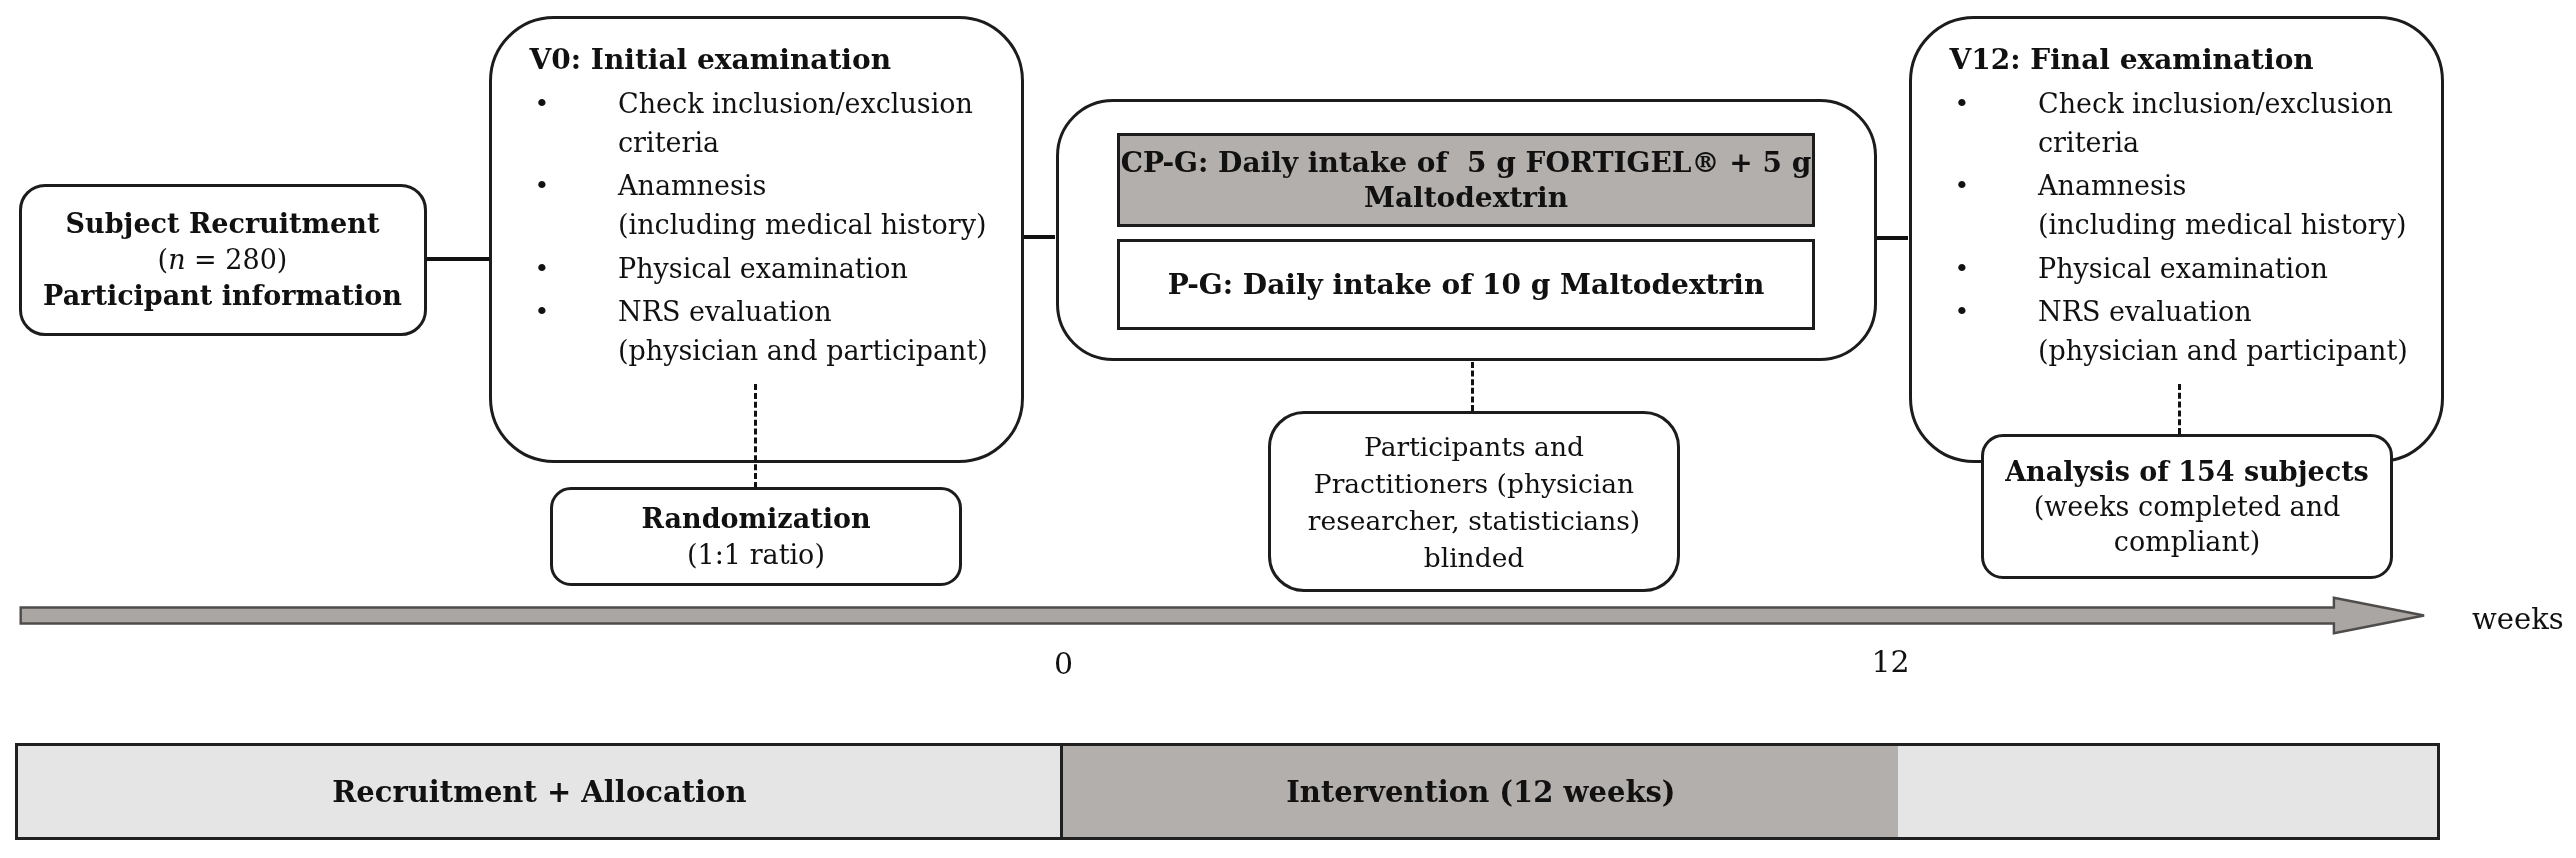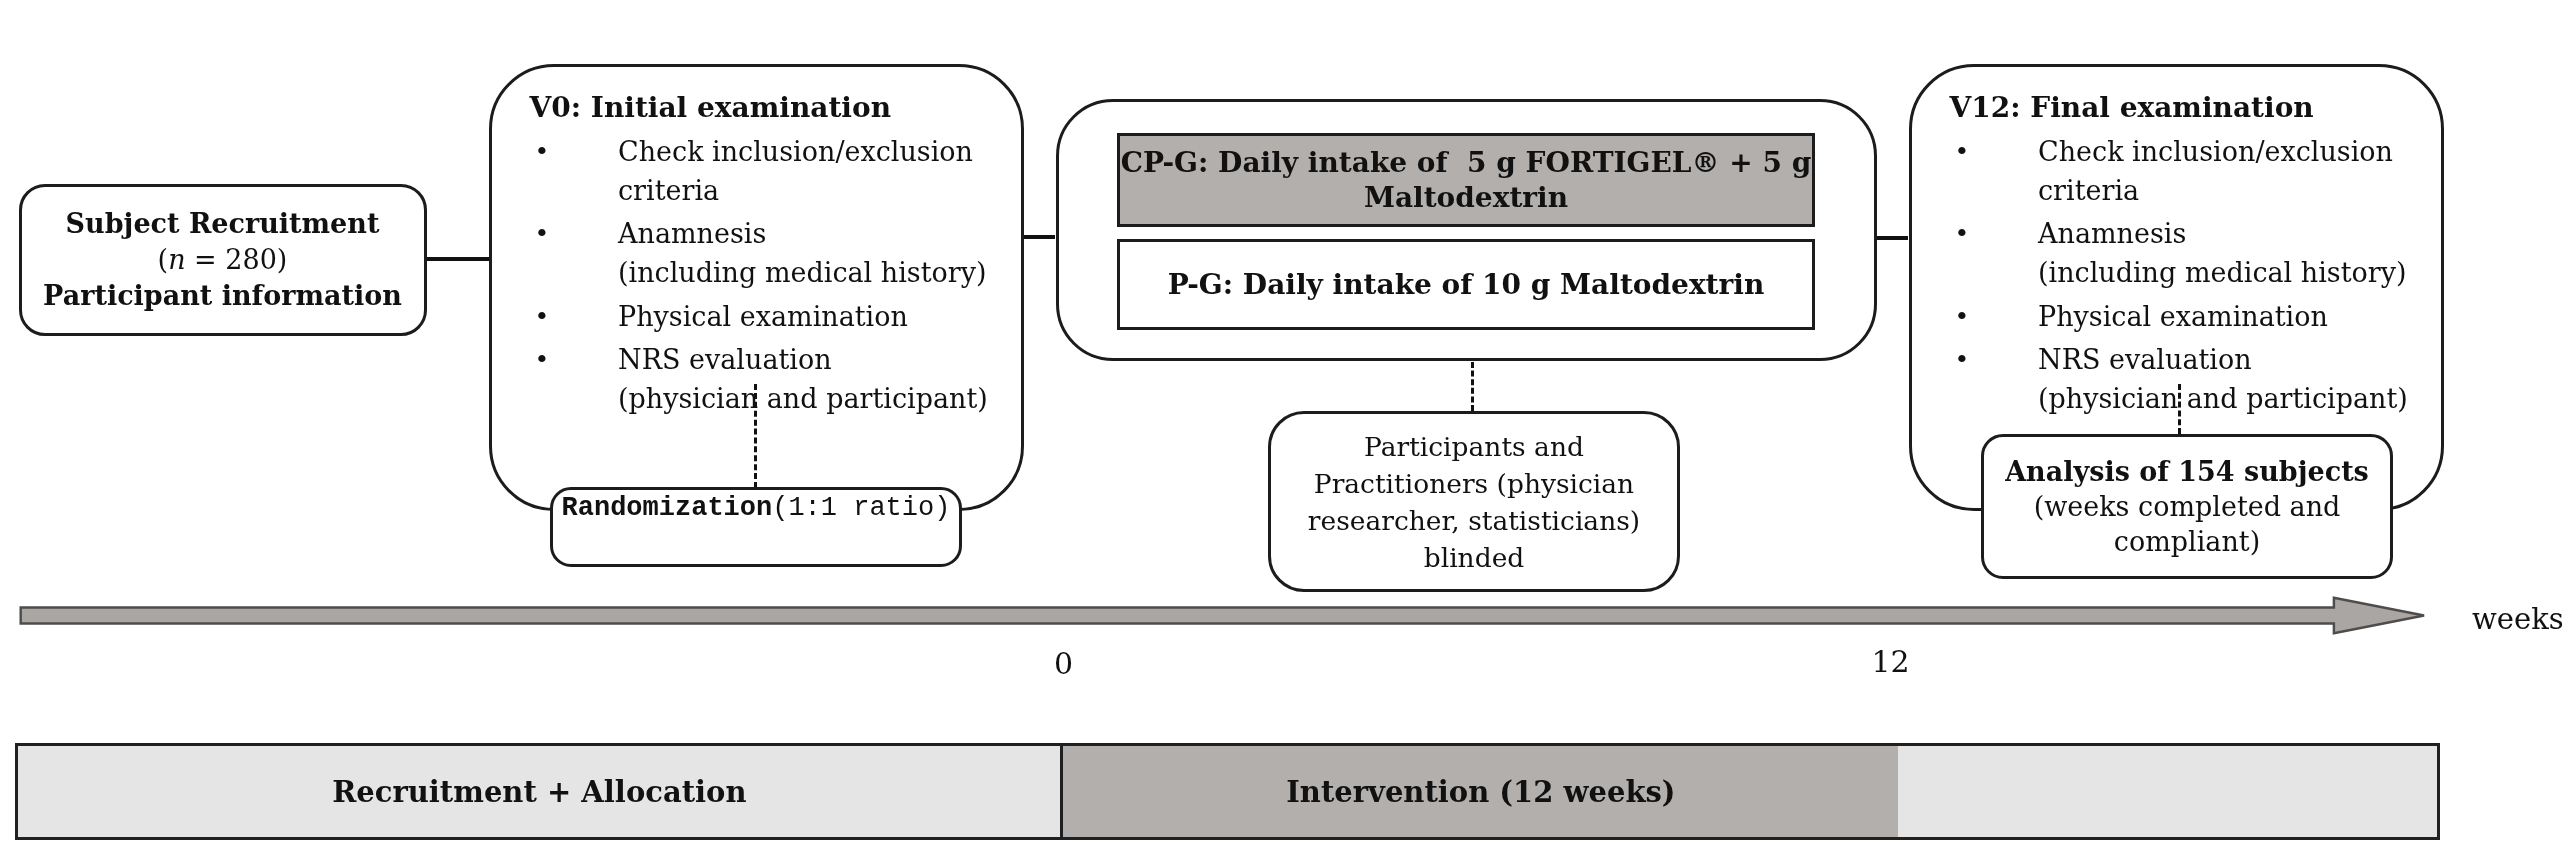--- a/index.html
+++ b/index.html
@@ -18,7 +18,7 @@
              font-size: 27px; line-height: 36px; text-align: center; }
 
   
-  .exam { width: 535px; height: 447px; border-radius: 65px; padding: 22px 23.4px 0 35px; margin-top: 48px; }
+  .exam { width: 535px; height: 447px; border-radius: 65px; padding: 22px 23.4px 0 35px; }
   .exam-v0 { left: 489px; top: 16px; }
   .exam-v12 { left: 1909px; top: 16px; }
   .exam-title { font-size: 28px; font-weight: bold; line-height: 37px; margin-bottom: 6.2px; padding-left: 2.5px; white-space: nowrap; }

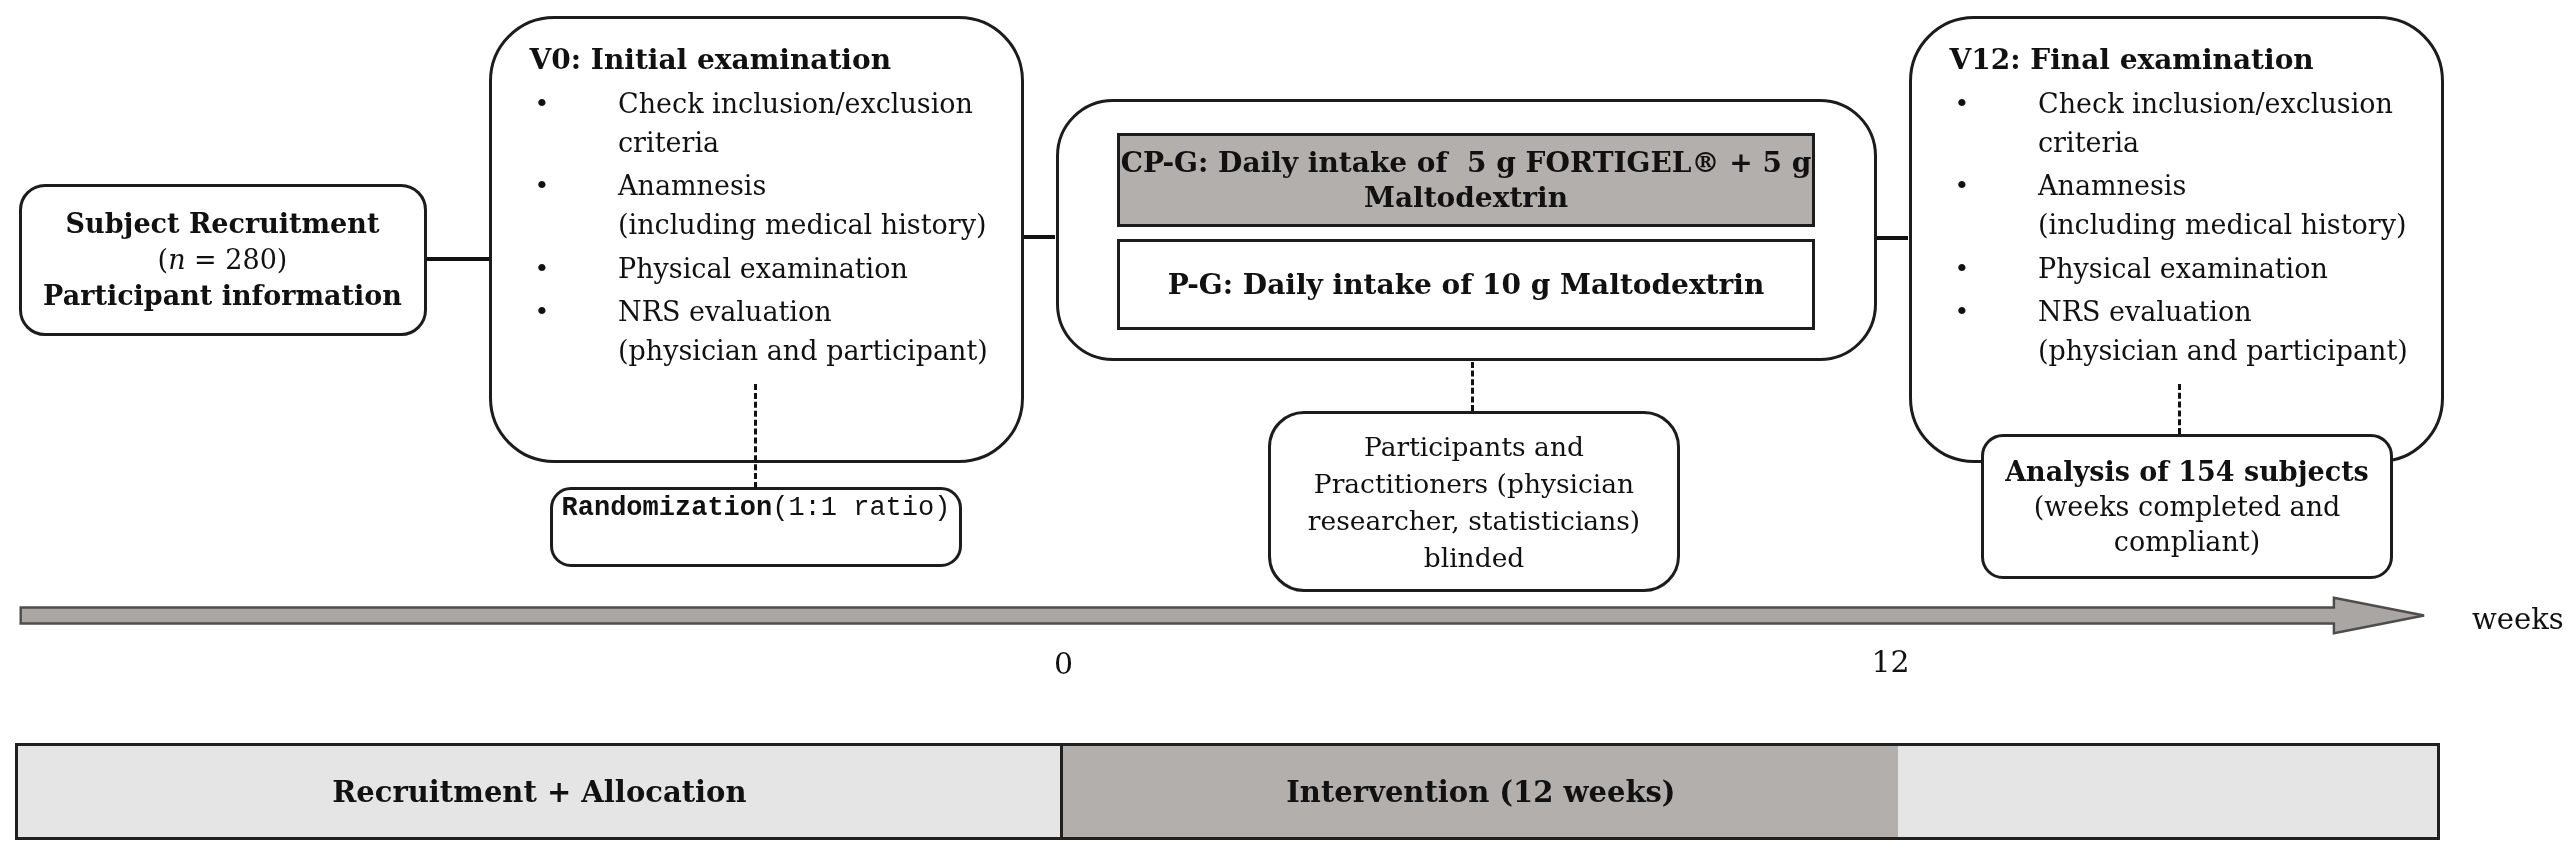--- a/index.html
+++ b/index.html
@@ -36,9 +36,9 @@
          font-size: 28px; font-weight: bold; }
 
   
-  .random { left: 550px; top: 487px; width: 412px; height: 80px; border-radius: 21px;
-            display: flex; flex-direction: row; justify-content: center;
-            font-size: 27px; line-height: 36px; font-family: Liberation Mono, monospace; }
+  .random { left: 550px; top: 487px; width: 412px; height: 99px; border-radius: 21px;
+            display: flex; flex-direction: column; justify-content: center;
+            font-size: 27px; line-height: 36px; }
   .blinded { left: 1268px; top: 411px; width: 412px; height: 181px; border-radius: 36px;
              display: flex; align-items: center; justify-content: center;
              font-size: 26.5px; font-weight: normal; line-height: 37px; }

